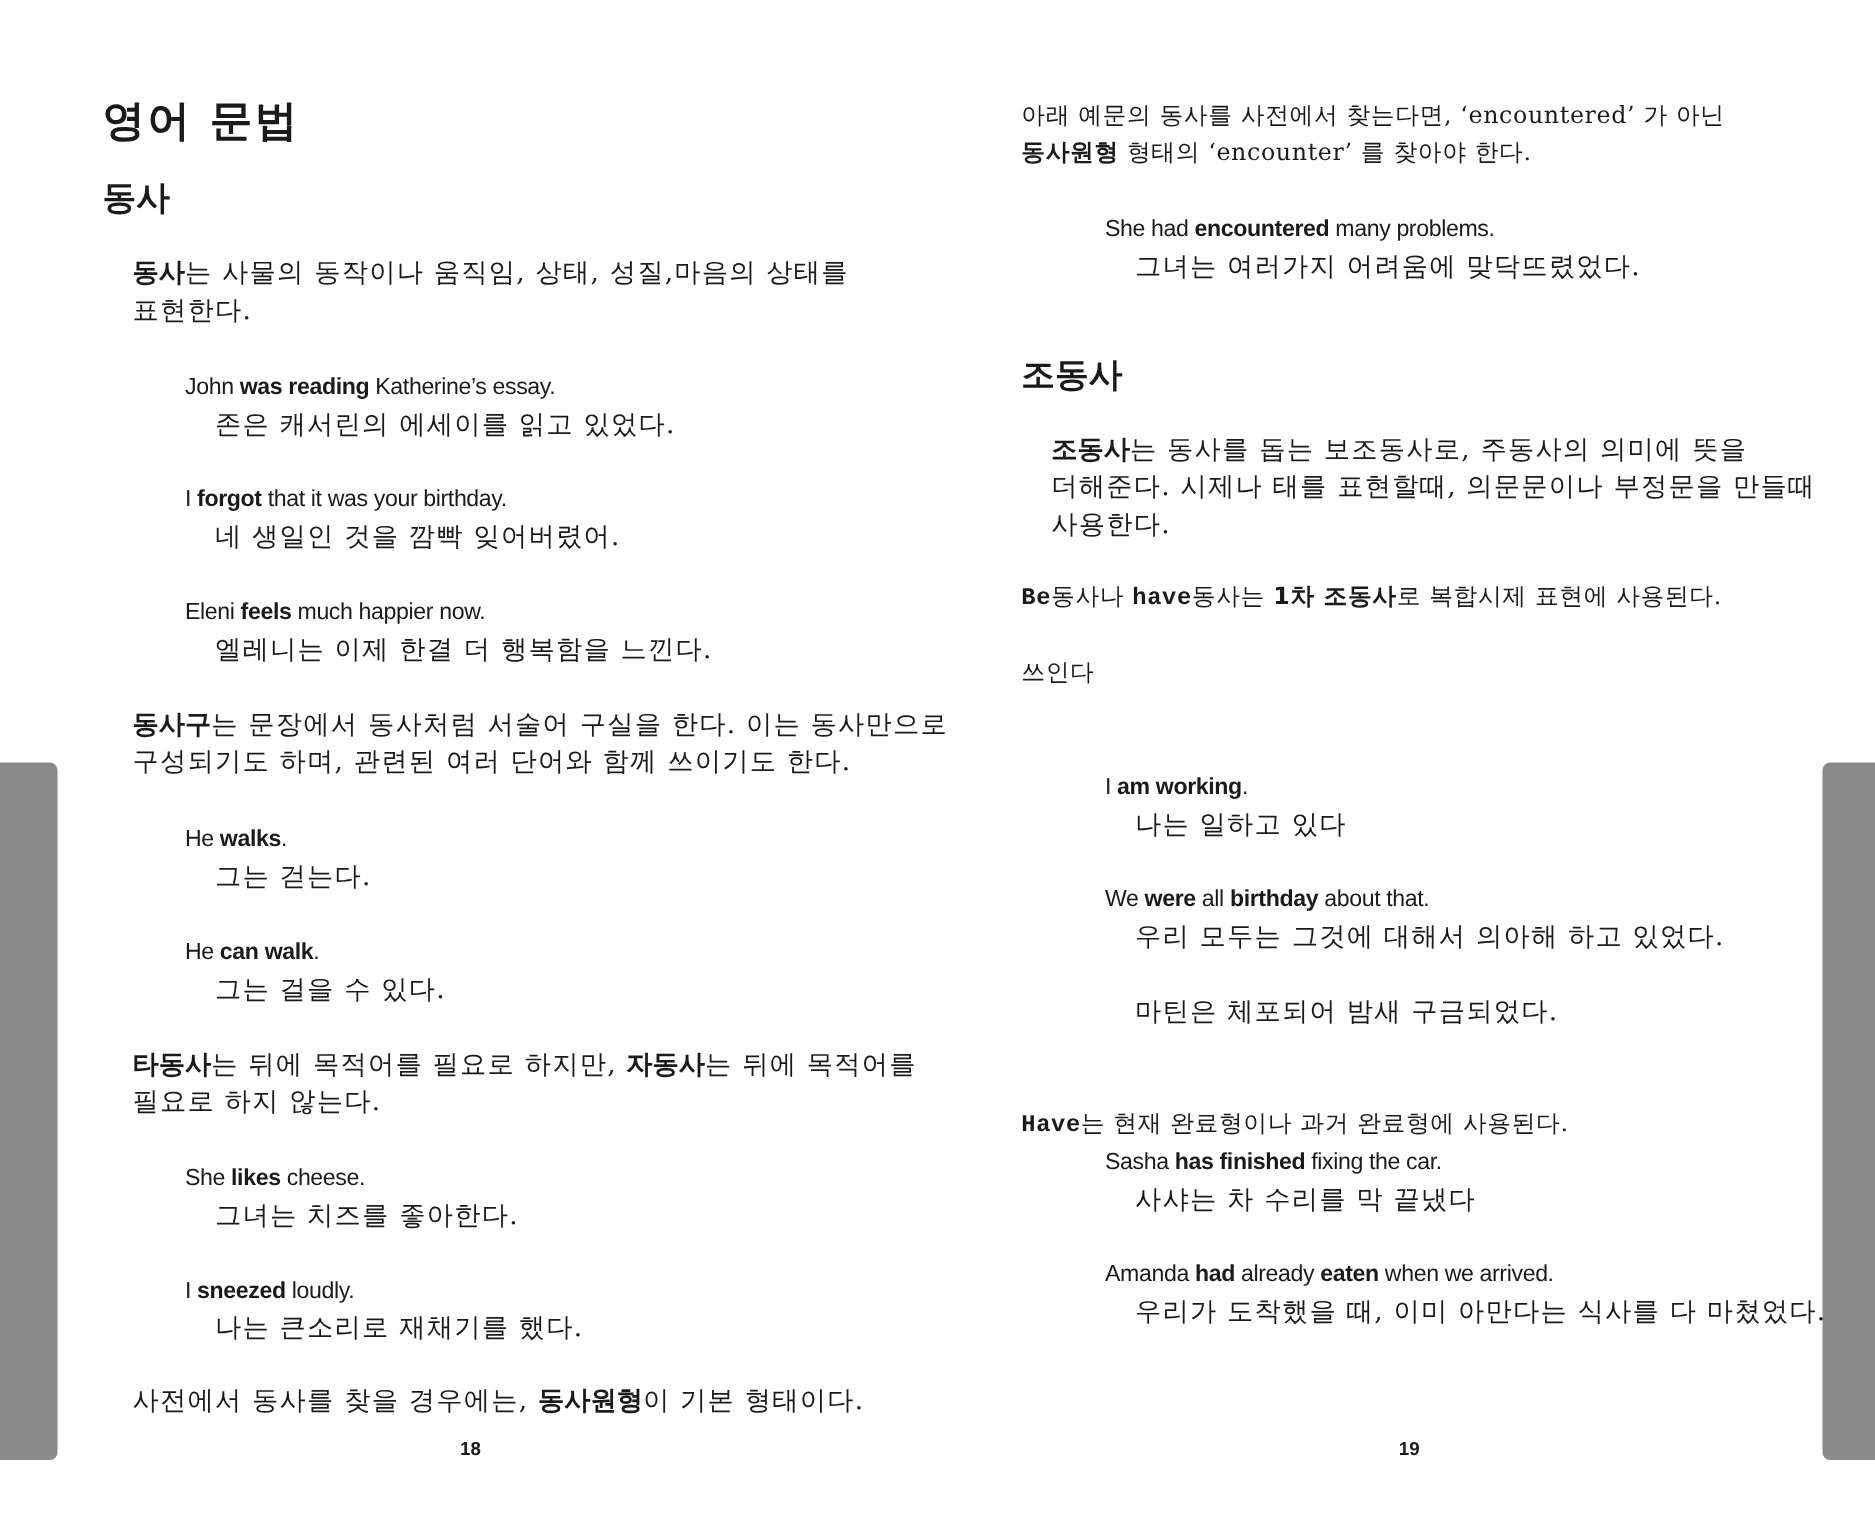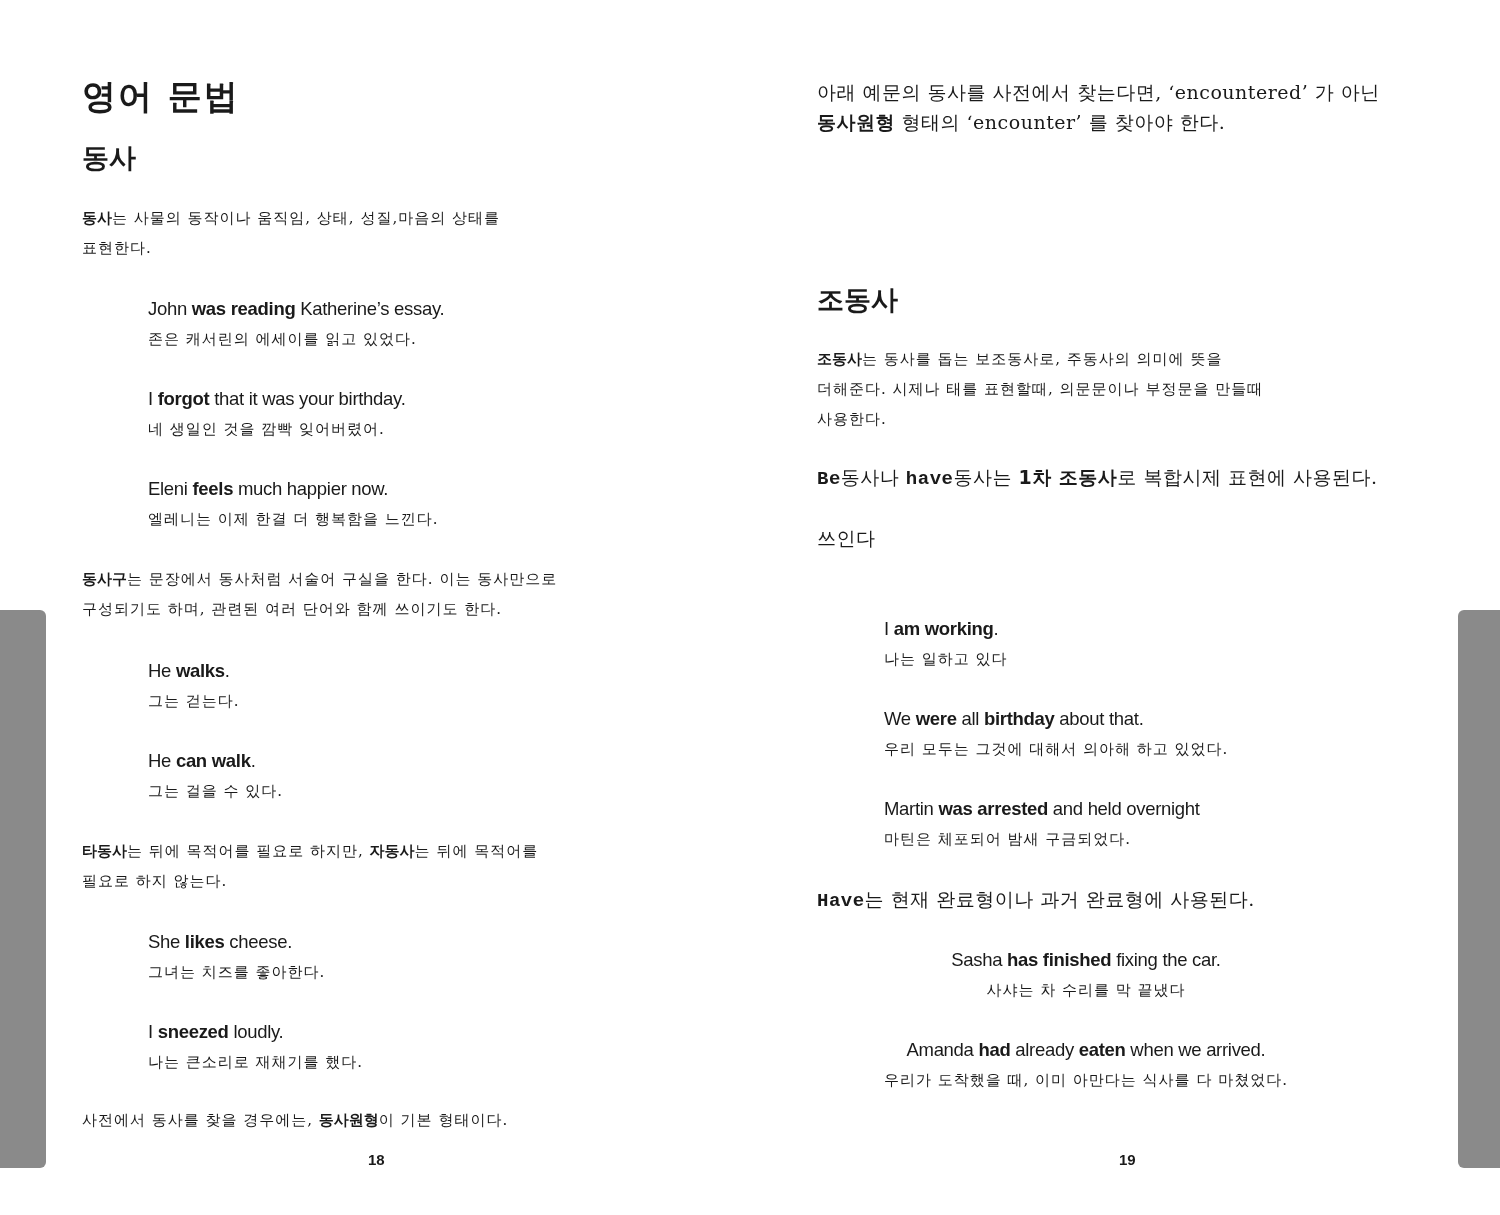--- a/index.html
+++ b/index.html
@@ -104,6 +104,10 @@
     <div><b style="font-family:'DejaVu Sans',sans-serif;">동사원형</b><span> 형태의 ‘encounter’ 를 찾아야 한다.</span></div>
   </div>
 
+  <div class="blk" style="left:134px; top:168px;">
+    <div class="en"><span>She had </span><b>encountered</b><span> many problems.</span></div>
+    <div class="ko">그녀는 여러가지 어려움에 맞닥뜨렸었다.</div>
+  </div>
 
   <div class="blk h2" style="left:67px; top:282px;">조동사</div>
 

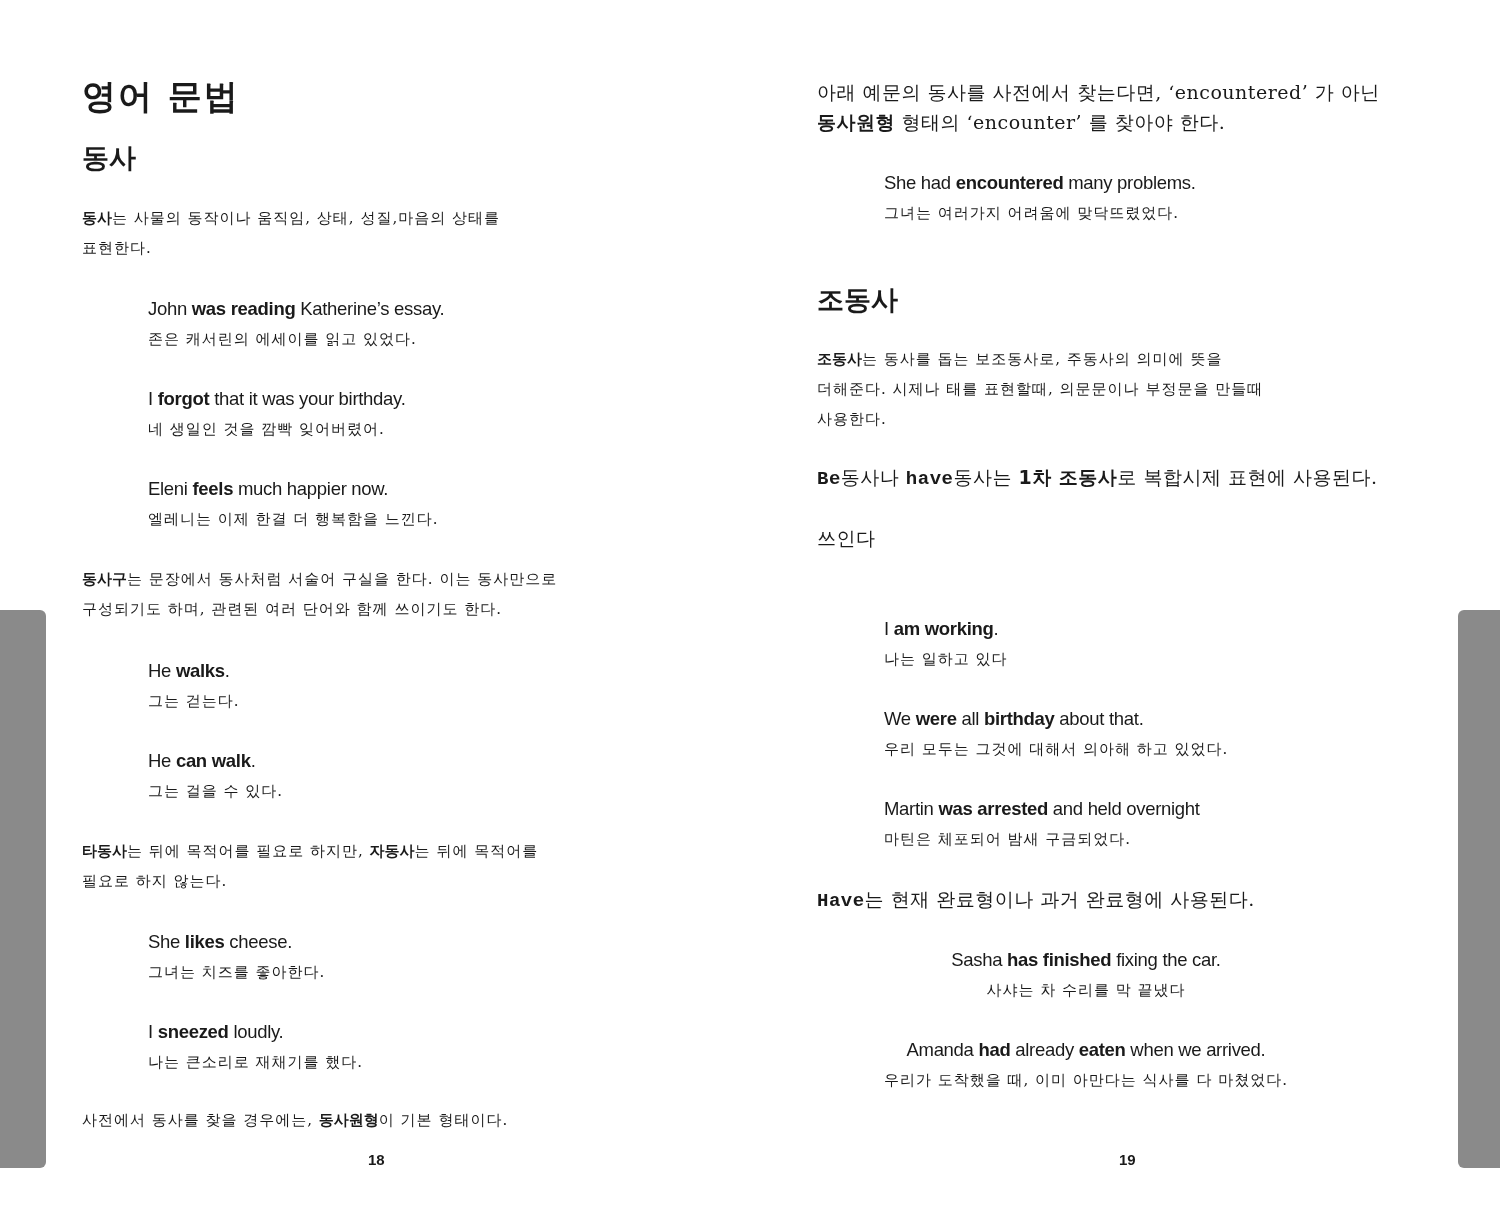--- a/index.html
+++ b/index.html
@@ -20,7 +20,7 @@
   .blk { position:absolute; white-space:nowrap; }
   .h1 { font-size:34px; font-weight:bold; letter-spacing:2px; font-family:"DejaVu Serif", serif; }
   .h2 { font-size:27px; font-weight:bold; font-family:"DejaVu Serif", serif; }
-  .ko { font-size:15px; line-height:30px; letter-spacing:1px; font-family:"DejaVu Serif", serif; }
+  .ko { font-size:21px; line-height:30px; letter-spacing:1px; font-family:"DejaVu Serif", serif;margin-left:24px; }
   .en { font-size:18.5px; line-height:30px; font-family:"Liberation Sans", sans-serif; letter-spacing:-0.3px; }
   .en b { font-weight:bold; }
   .ko b { font-family:"DejaVu Sans", sans-serif; font-weight:bold; letter-spacing:0; }

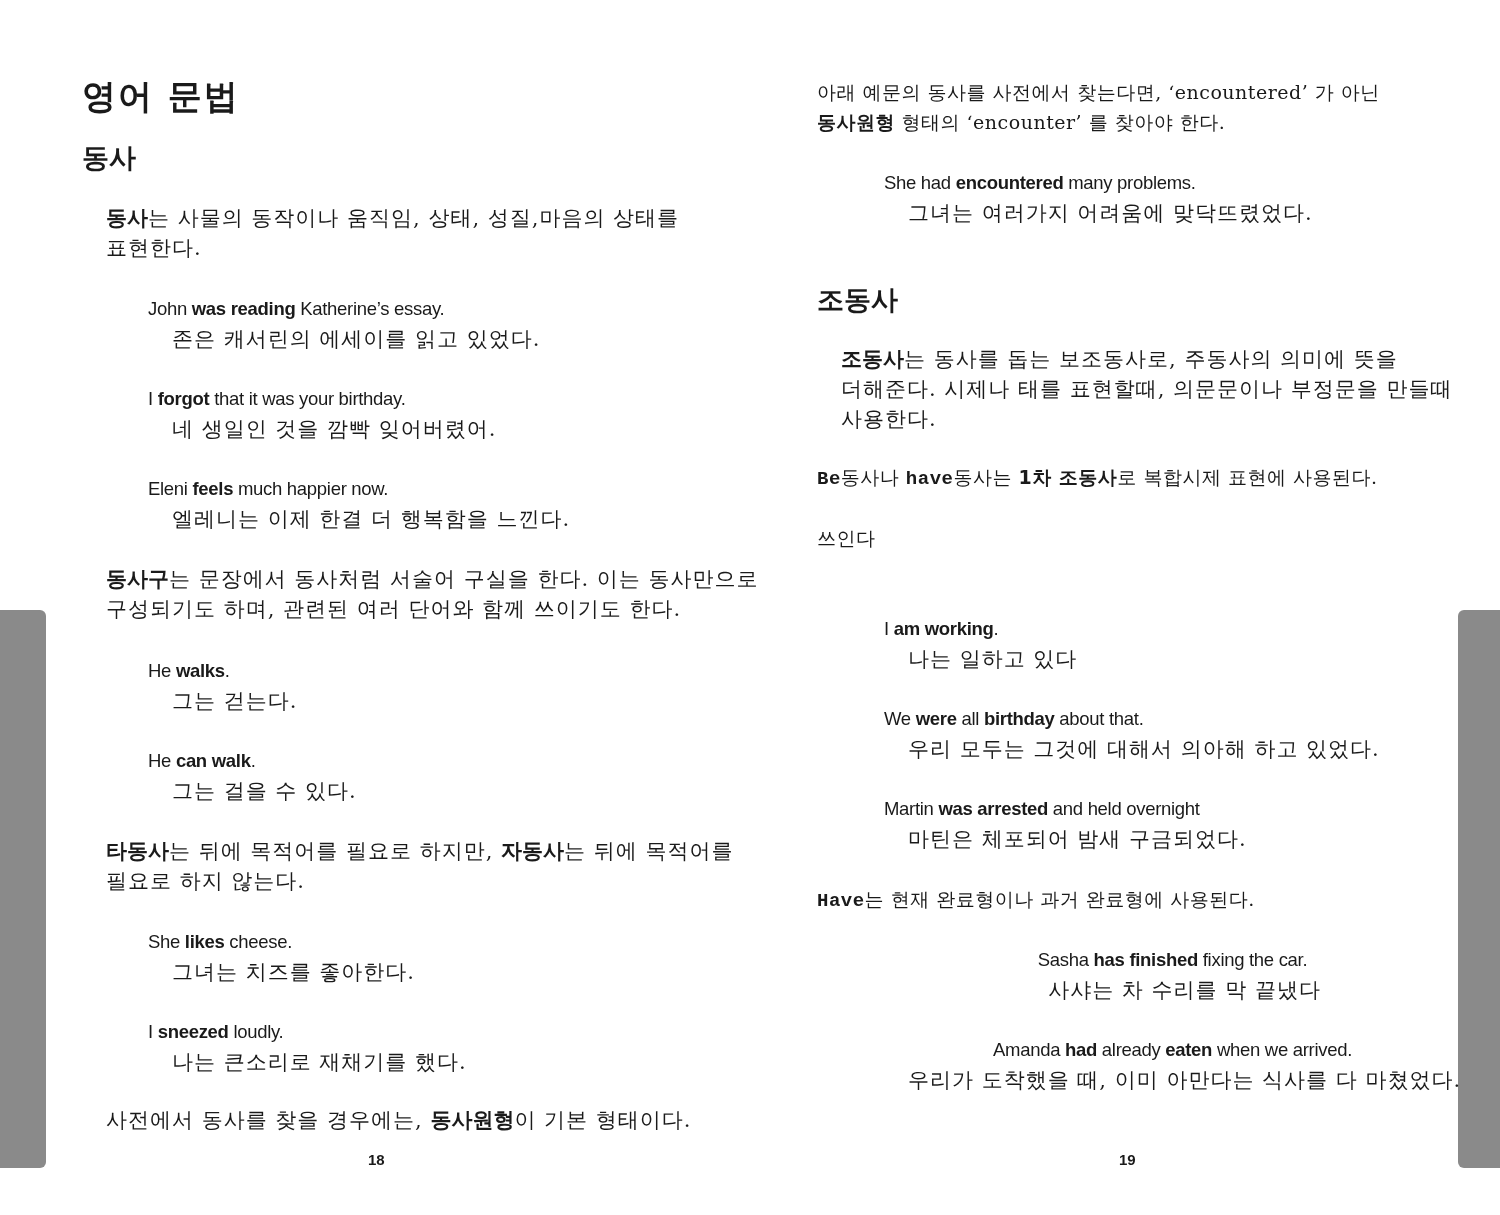--- a/index.html
+++ b/index.html
@@ -135,7 +135,6 @@
       <div class="ko">우리 모두는 그것에 대해서 의아해 하고 있었다.</div>
     </div>
     <div style="height:90px">
-      <div class="en"><span>Martin </span><b>was arrested</b><span> and held overnight</span></div>
       <div class="ko">마틴은 체포되어 밤새 구금되었다.</div>
     </div>
   </div>

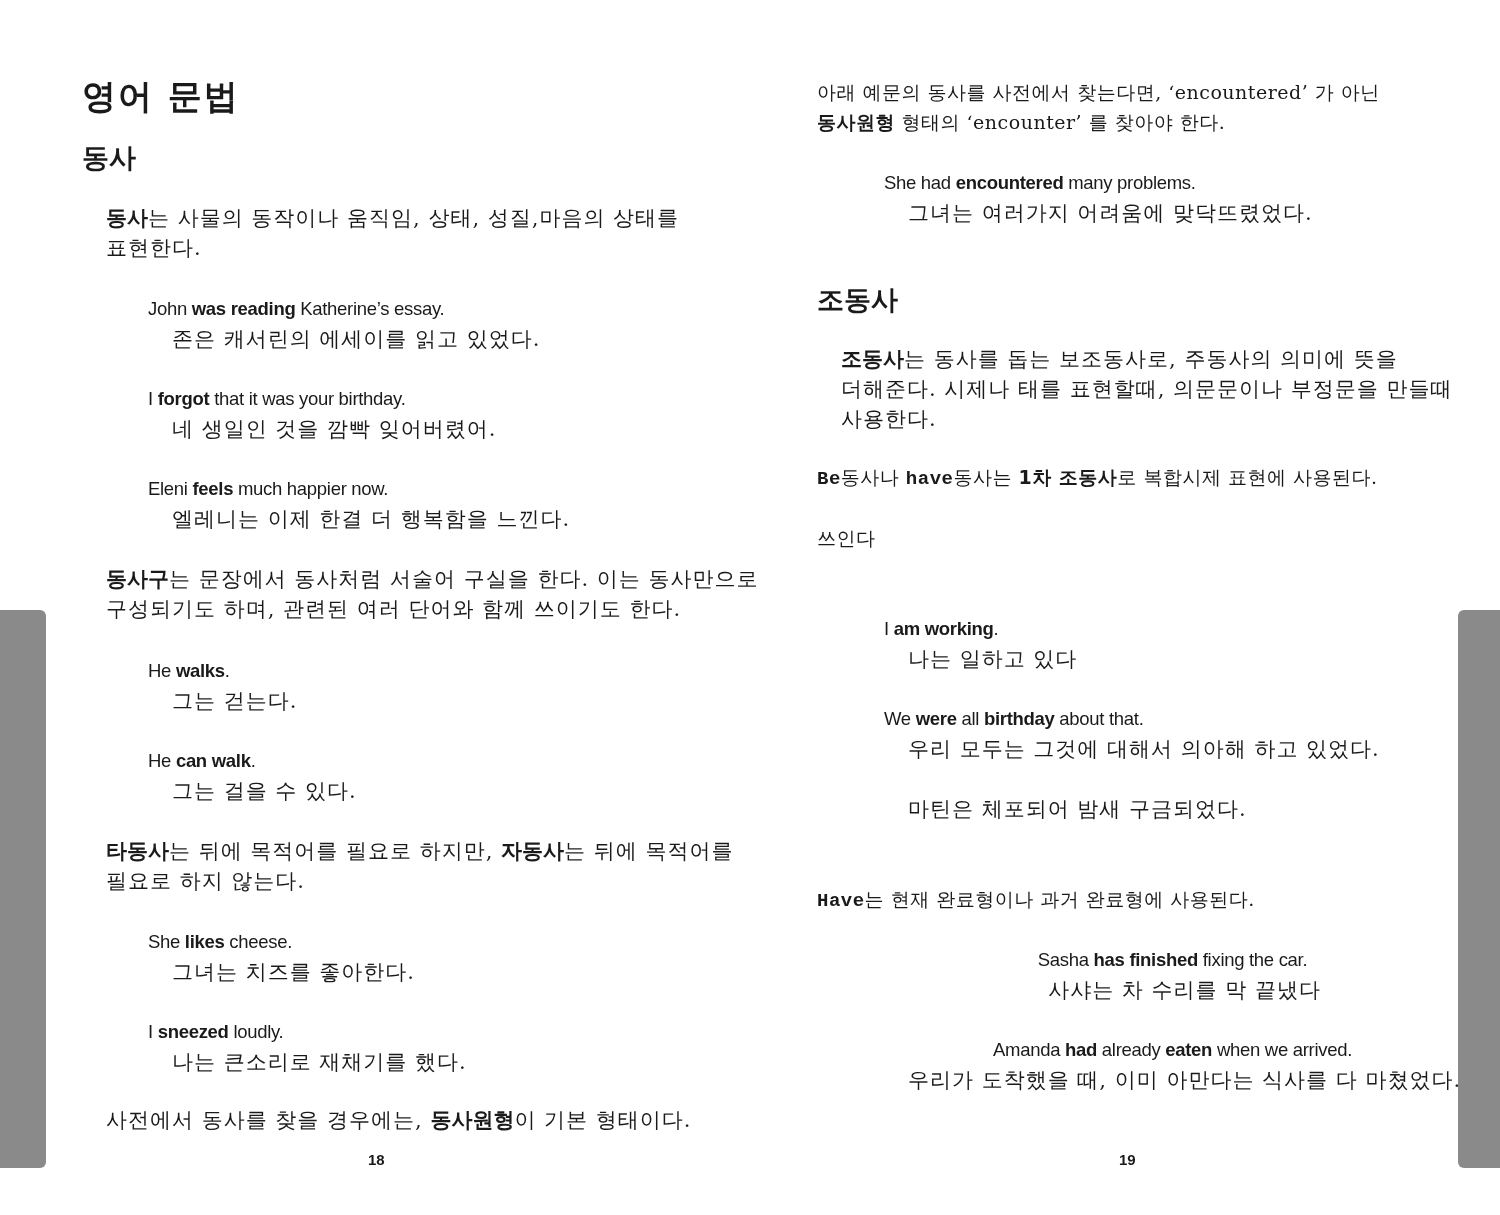--- a/index.html
+++ b/index.html
@@ -143,7 +143,7 @@
     <span class="latb">Have</span><span>는 현재 완료형이나 과거 완료형에 사용된다.</span>
   </div>
 
-  <div class="blk" style="left:134px; top:945px;text-align:center;">
+  <div class="blk" style="left:134px; top:914px;">
     <div style="height:90px">
       <div class="en"><span>Sasha </span><b>has finished</b><span> fixing the car.</span></div>
       <div class="ko">사샤는 차 수리를 막 끝냈다</div>

